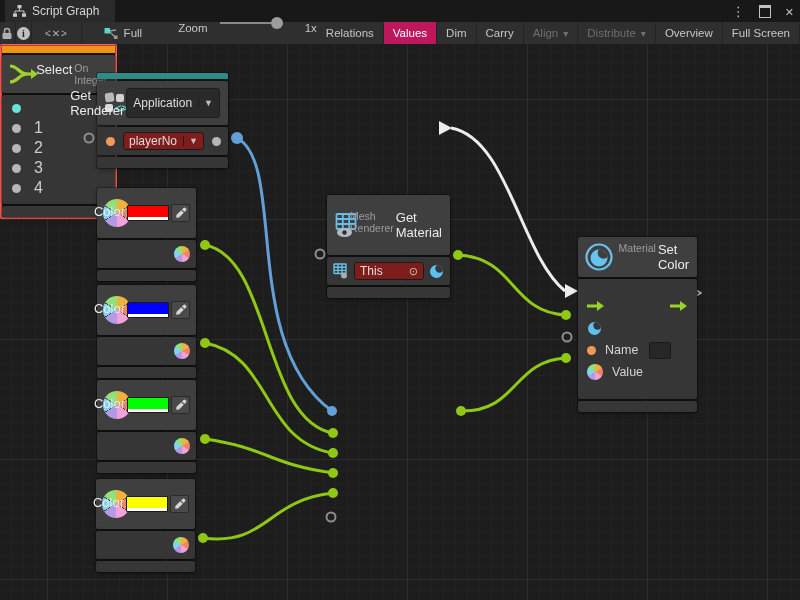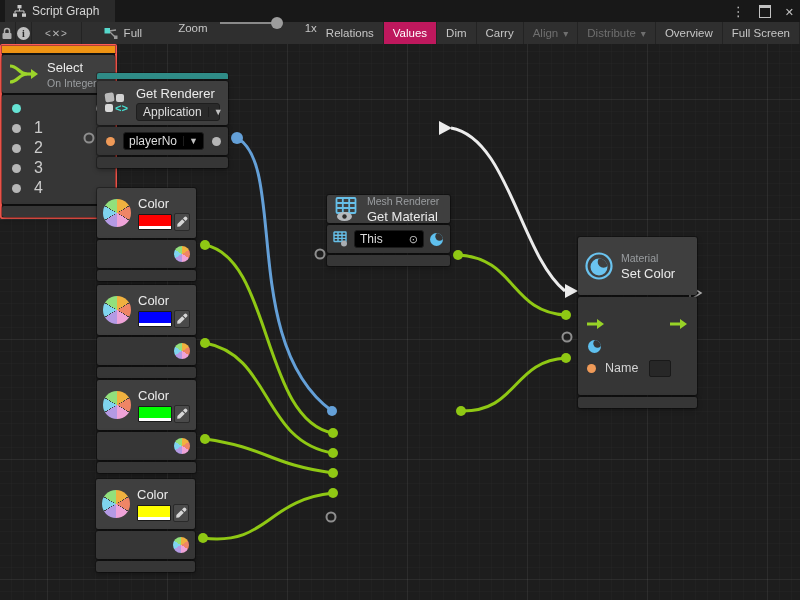--- a/index.html
+++ b/index.html
@@ -47,7 +47,7 @@
   .sec{background:#363636;border-radius:2px;box-shadow:0 0 0 1px rgba(0,0,0,.30),0 2px 5px rgba(0,0,0,.35)}
   .colorbar{height:6px;border-radius:2px 2px 0 0;box-shadow:0 0 0 1px rgba(0,0,0,.30)}
   .head{background:#3f3f3f;display:flex;align-items:center;gap:7px;padding:0 8px 0 6px}
-  .htxt{display:flex;flex-direction:column;justify-content:flex-start;gap:2px;min-width:0}
+  .htxt{display:flex;flex-direction:row;justify-content:flex-end;gap:2px;min-width:0}
   .ntitle{color:#ebebeb;font-size:13px}
   .nsub{color:#9a9da0;font-size:10.5px}
   .foot{height:11px}

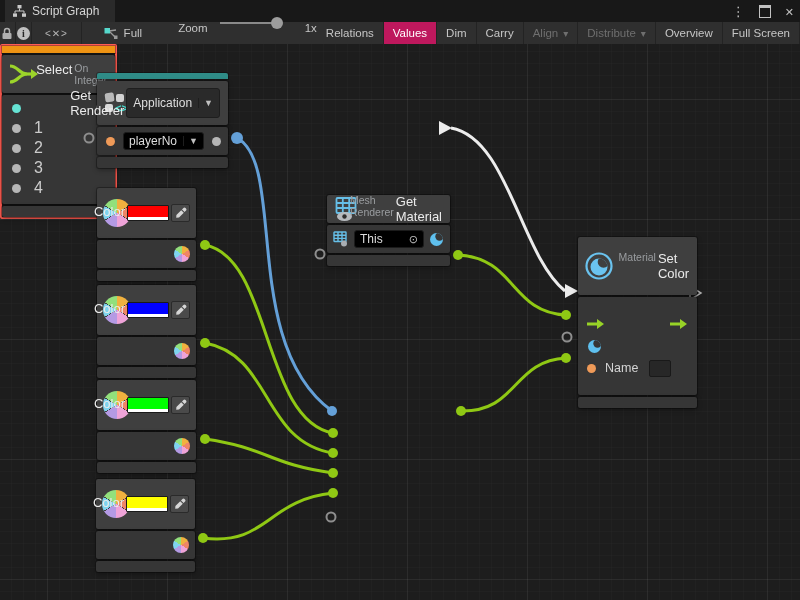--- a/index.html
+++ b/index.html
@@ -58,7 +58,7 @@
   .dropdown{display:flex;align-items:center;background:#2a2a2a;border:1px solid #1e1e1e;border-radius:3px;
             padding:1px 6px;font-size:12px;color:#dedede;gap:6px}
   .dropdown .arr{font-size:9px;color:#c0c0c0;border-left:1px solid #1e1e1e;padding-left:5px}
-  .field{background:#000000;border:1px solid #1b1b1b;border-radius:3px;color:#dedede;font-size:12px;
+  .field{background:#7f1d1d;border:1px solid #1b1b1b;border-radius:3px;color:#dedede;font-size:12px;
          display:flex;align-items:center;padding:1px 5px;gap:6px}
   .wheel{border-radius:50%;flex:0 0 auto;
     background:conic-gradient(#f0b13f 0 58deg,#3f3f3f 58deg 62deg,#ef8566 62deg 118deg,#3f3f3f 118deg 122deg,

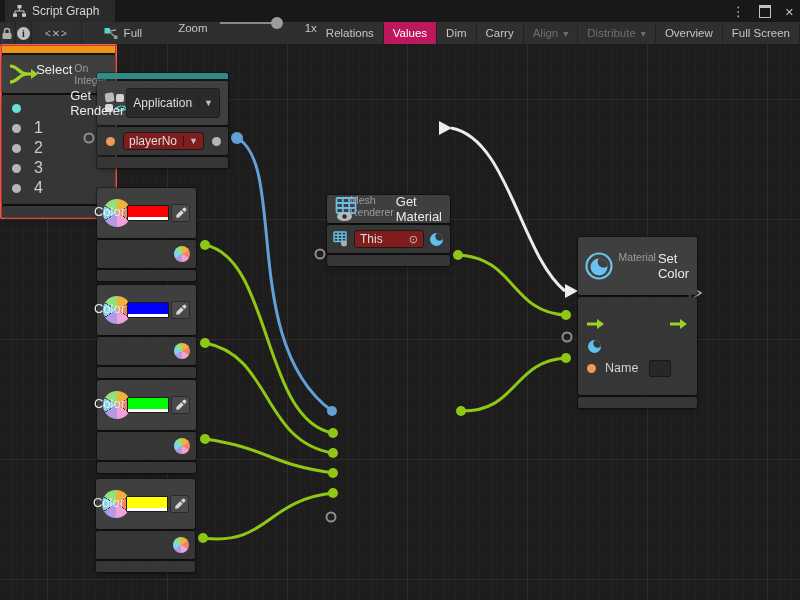--- a/index.html
+++ b/index.html
@@ -88,7 +88,7 @@
           display:flex;align-items:center;justify-content:center;margin-left:2px}
 
   #n-getmat{left:327px;top:151px;width:123px}
-  #n-getmat .head{height:28px}
+  #n-getmat .head{height:60px}
   #n-getmat .mbody{height:28px;display:flex;align-items:center;gap:5px;padding:0 6px}
 
   #n-select{left:338px;top:304px;width:113px;border:2px solid;border-radius:2px;background:#1d1d1d;

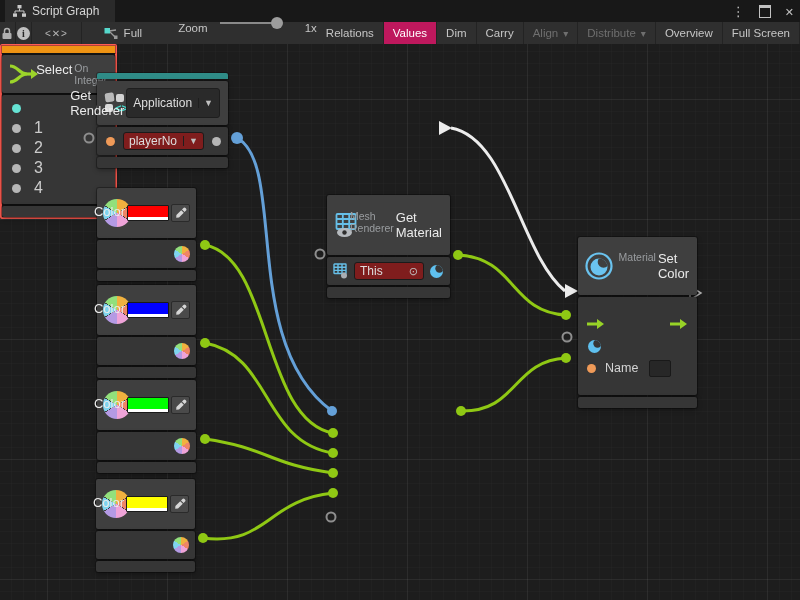--- a/index.html
+++ b/index.html
@@ -101,7 +101,7 @@
   .selrow.last{margin-top:6px}
 
   #n-setcolor{left:578px;top:193px;width:119px}
-  #n-setcolor .head{height:58px}
+  #n-setcolor .head{height:40px}
   #n-setcolor .scbody{padding:16px 0}
   .scrow{height:22px;display:flex;align-items:center;gap:9px;padding:0 9px;color:#d4d4d4}
   .scrow.spread{justify-content:space-between}

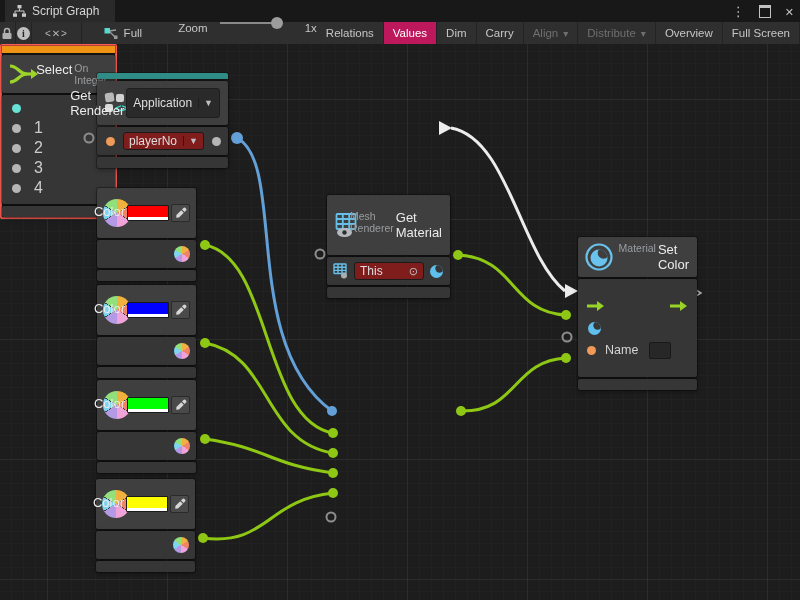--- a/index.html
+++ b/index.html
@@ -484,6 +484,10 @@
         <span>Name</span>
         <span class="namefield"></span>
       </div>
+      <div class="scrow">
+        <span class="wheel sm" style="width:16px;height:16px"></span>
+        <span>Value</span>
+      </div>
     </div>
     <div class="sec foot"></div>
   </div>

